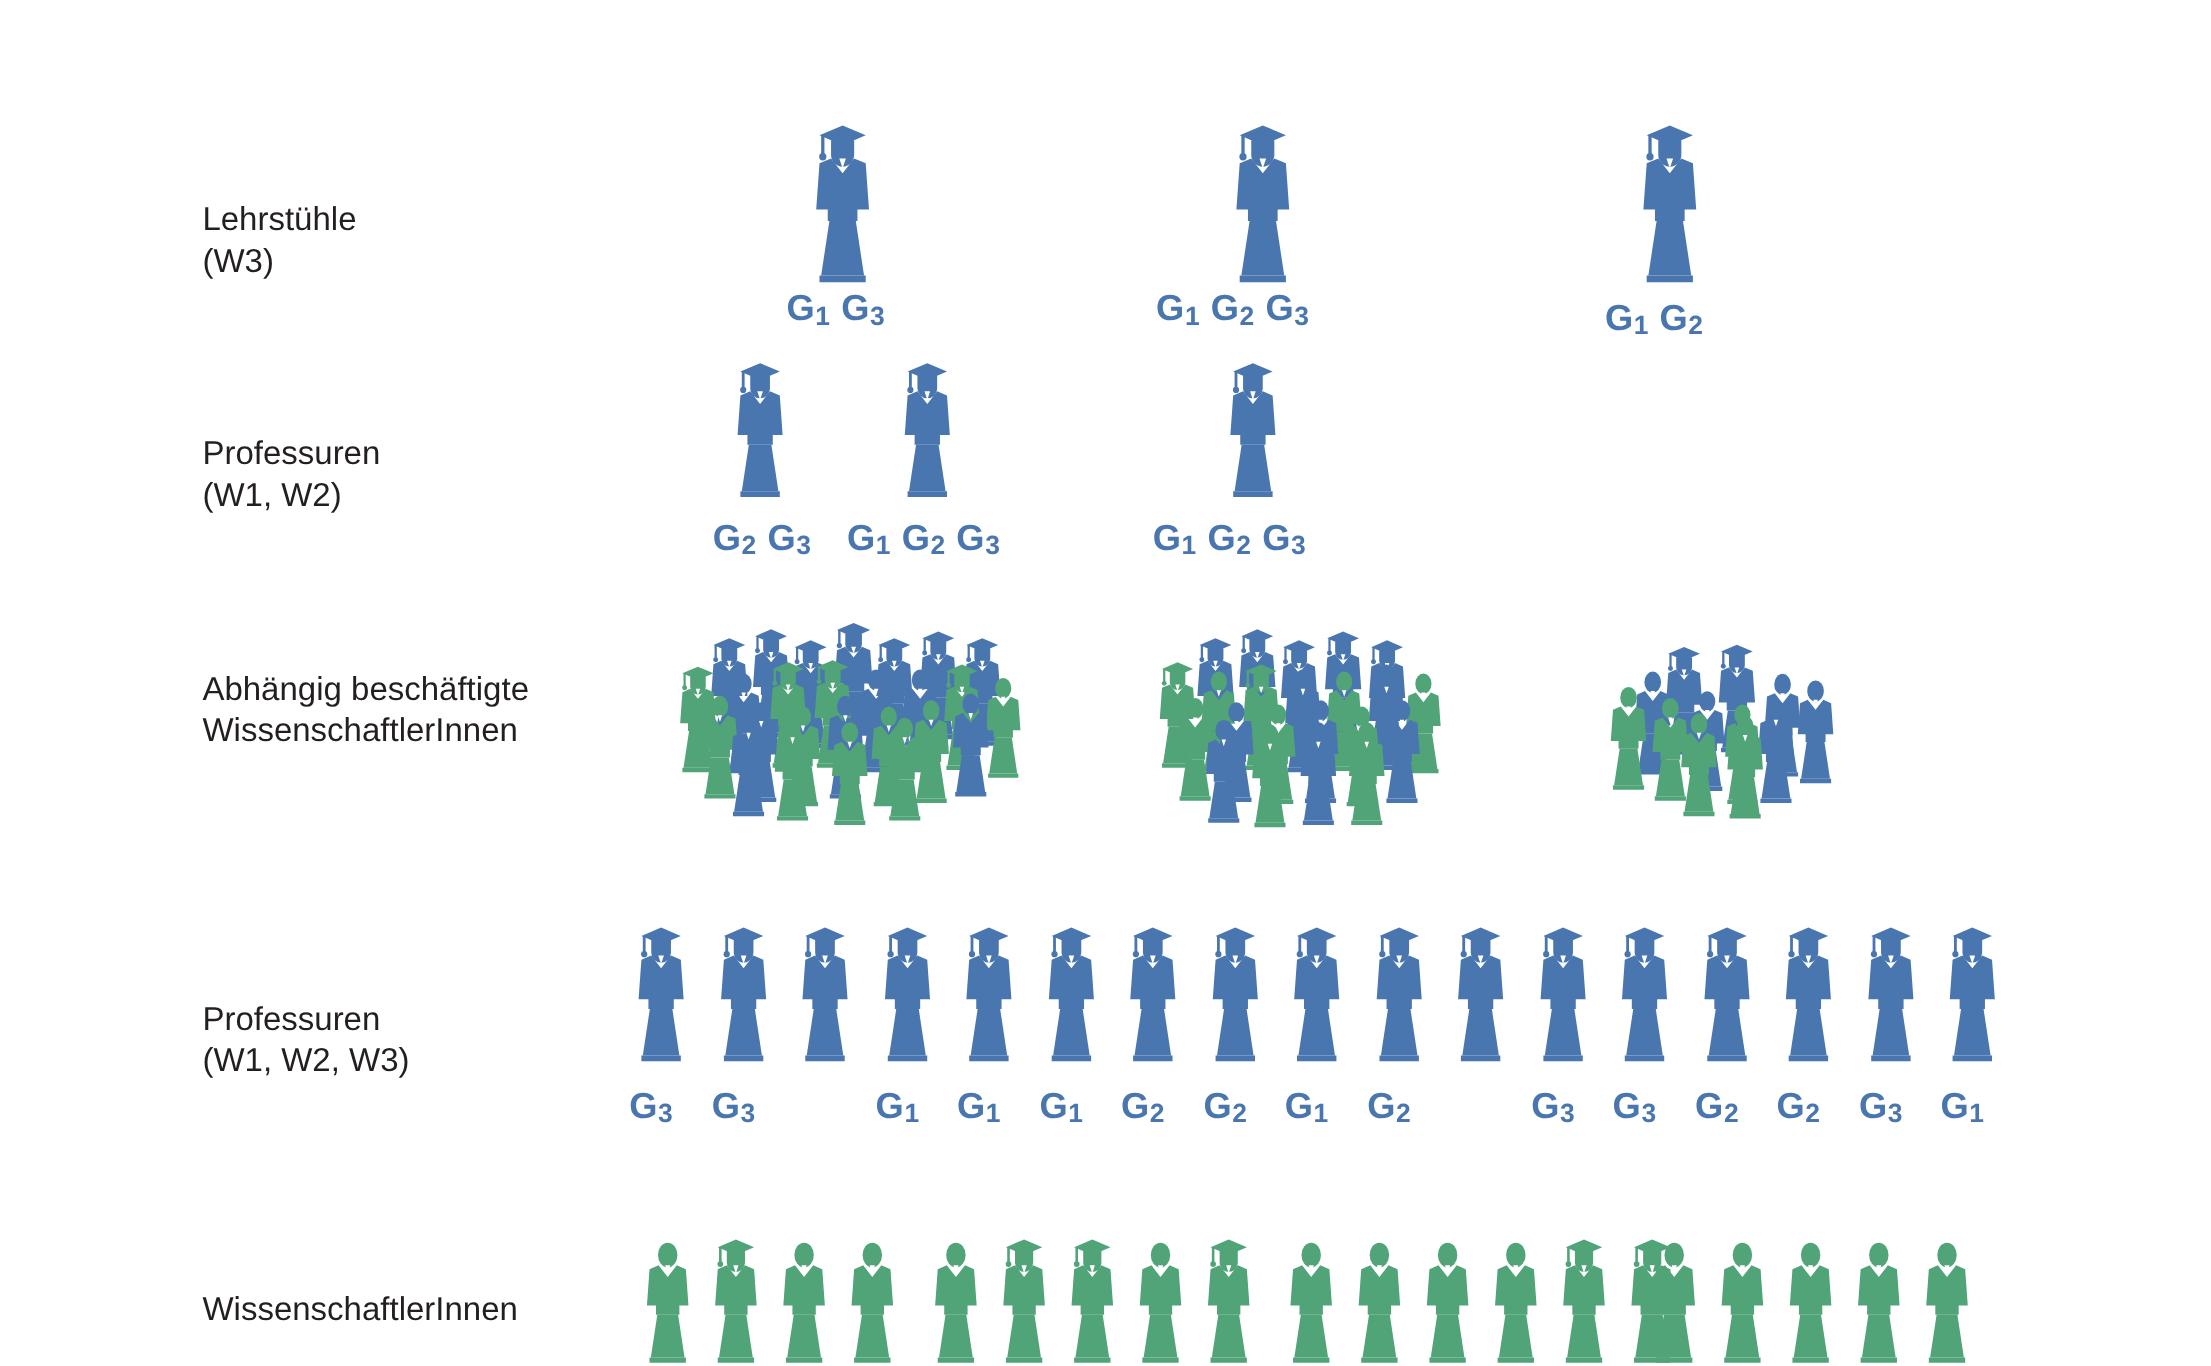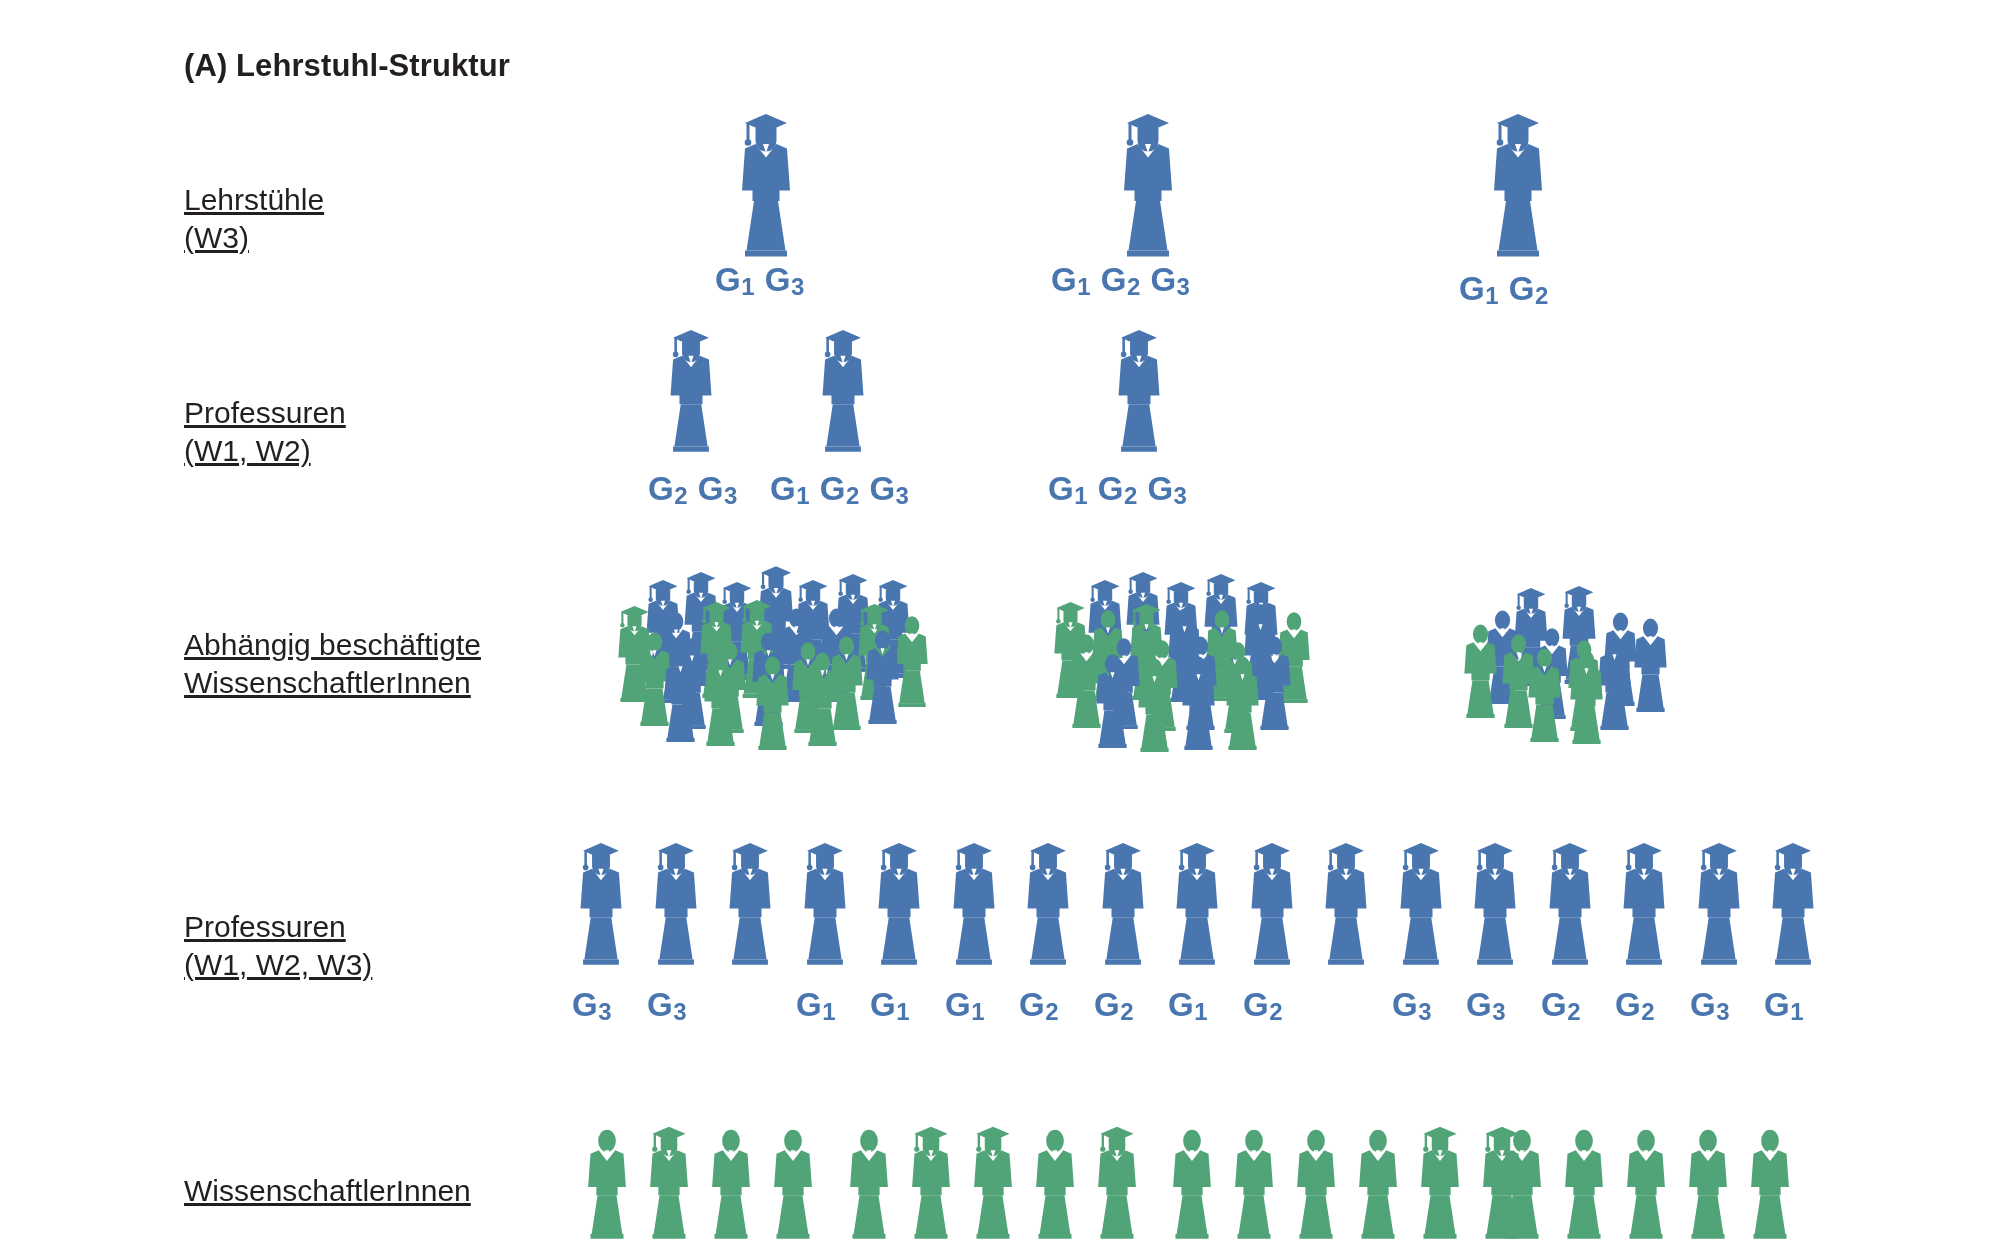--- a/index.html
+++ b/index.html
@@ -38,7 +38,6 @@
 
 <div class="canvas">
 
-  <div class="sec-title" style="left:184px;top:48px;">(A) Lehrstuhl-Struktur</div>
 
   <div class="row-label" style="left:184px;top:181px;">
     <span>Lehrstühle</span>

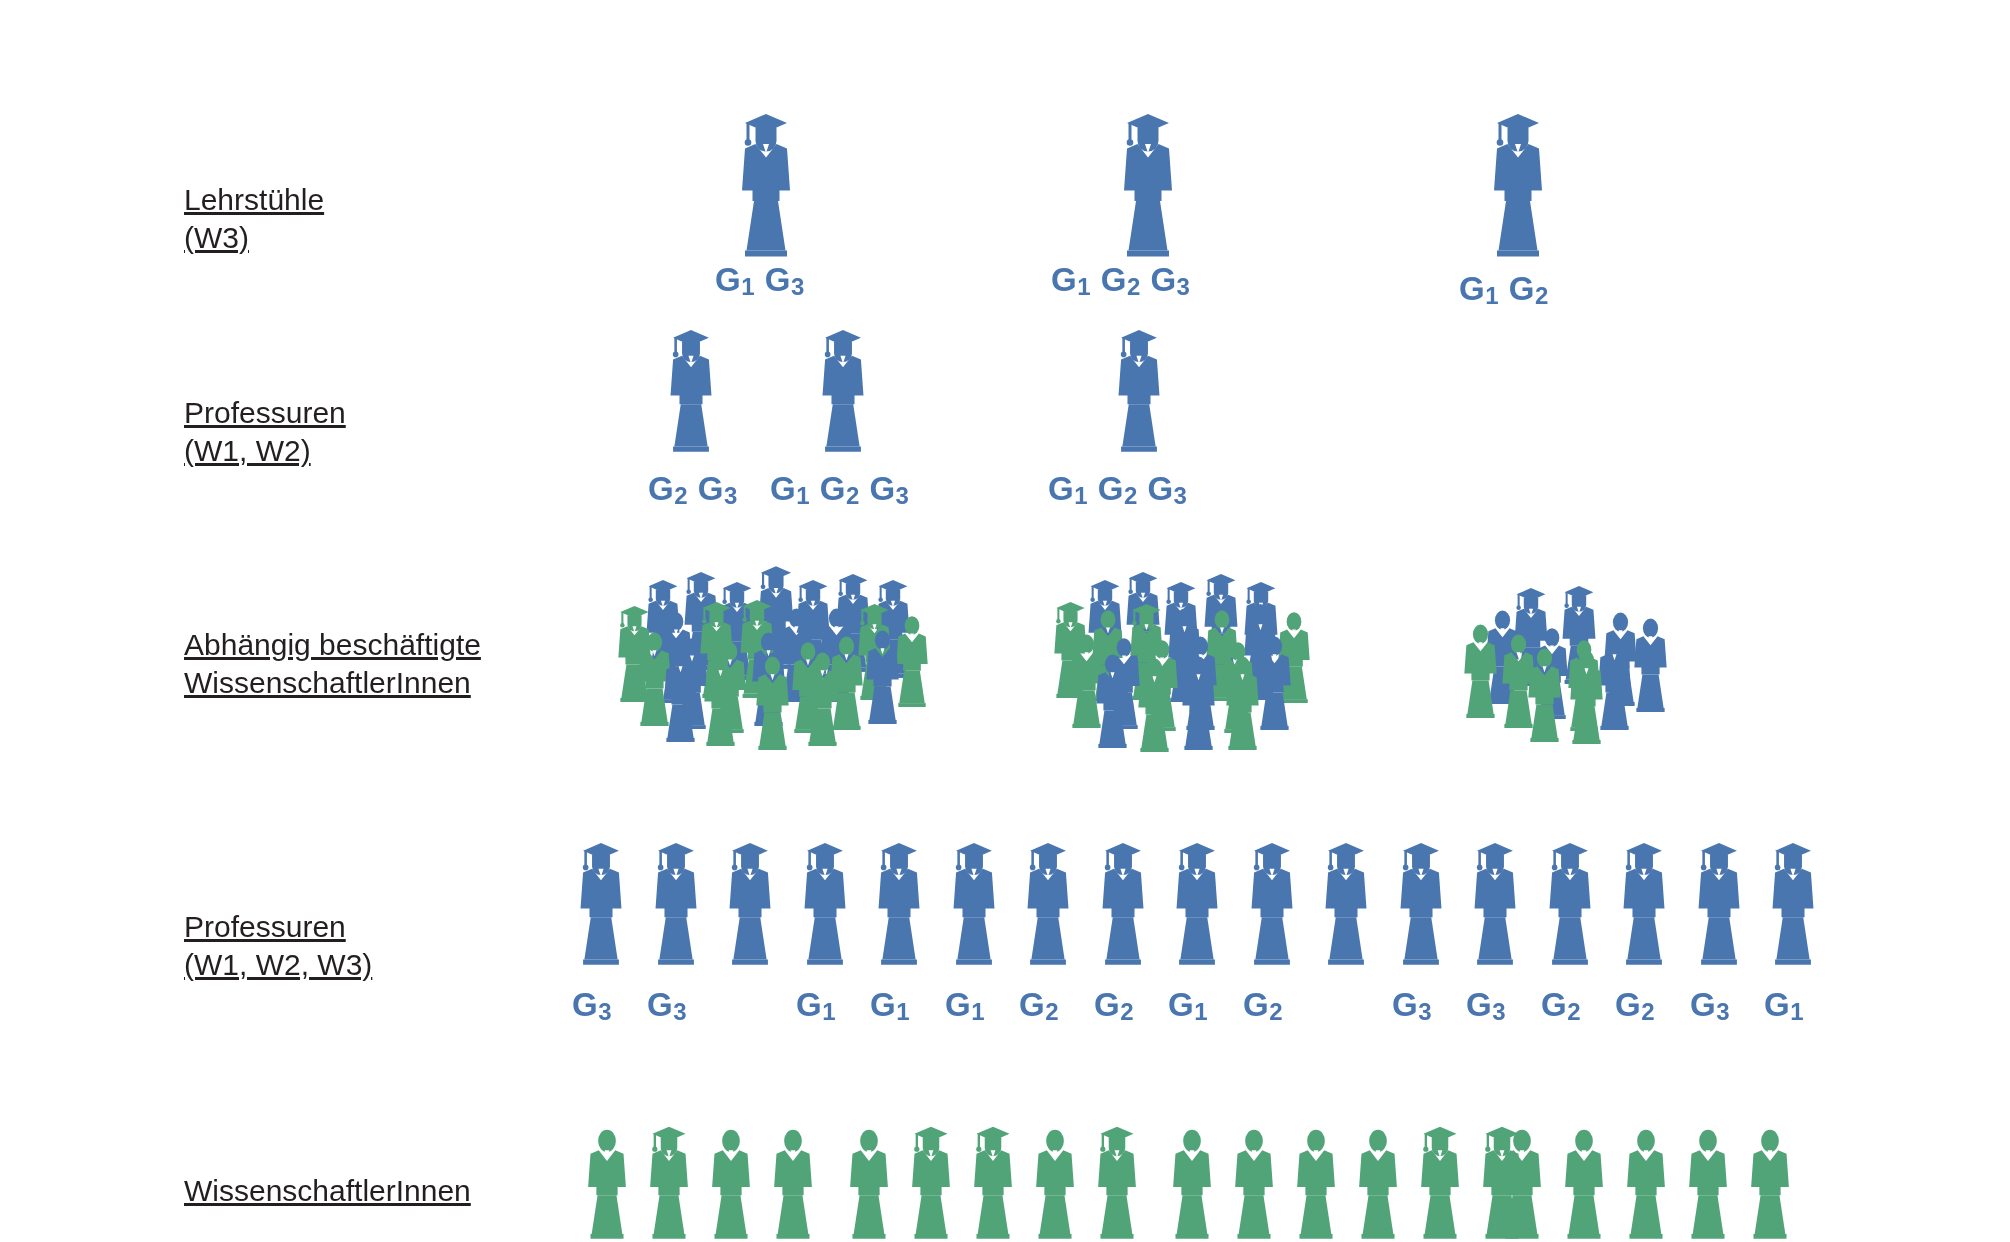--- a/index.html
+++ b/index.html
@@ -18,7 +18,7 @@
     position:absolute;font-size:30px;line-height:38px;
     color:#231f20;white-space:nowrap;
   }
-  .row-label span{display:block;text-decoration:underline;}
+  .row-label span{display:block;}
 
   .glabel{
     position:absolute;color:#4a76b0;font-weight:bold;

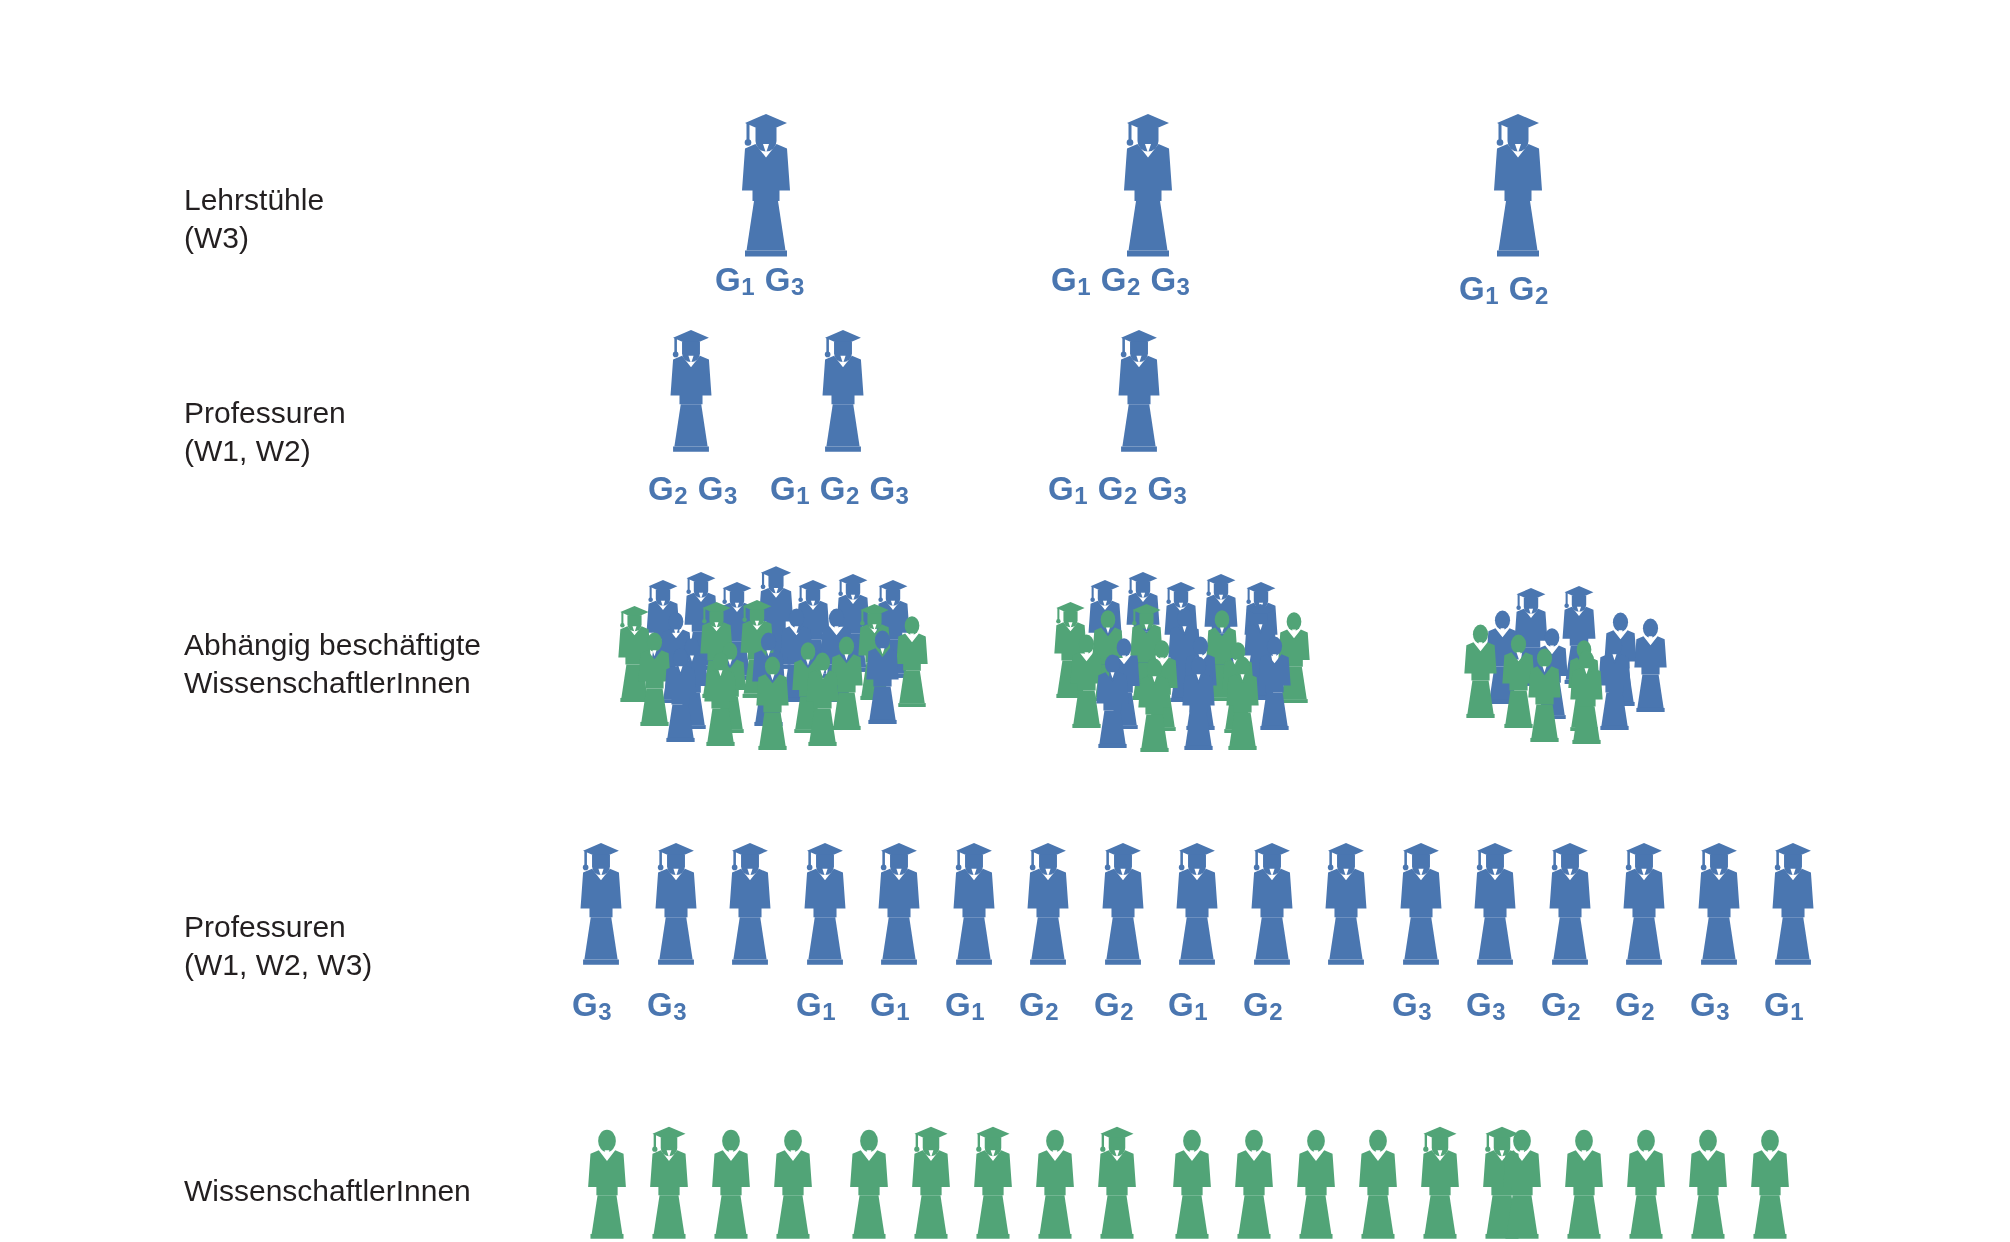--- a/index.html
+++ b/index.html
@@ -49,7 +49,7 @@
     <span>(W1, W2)</span>
   </div>
 
-  <div class="row-label" style="left:184px;top:626px;">
+  <div class="row-label" style="left:184px;top:608px;">
     <span>Abhängig beschäftigte</span>
     <span>WissenschaftlerInnen</span>
   </div>

